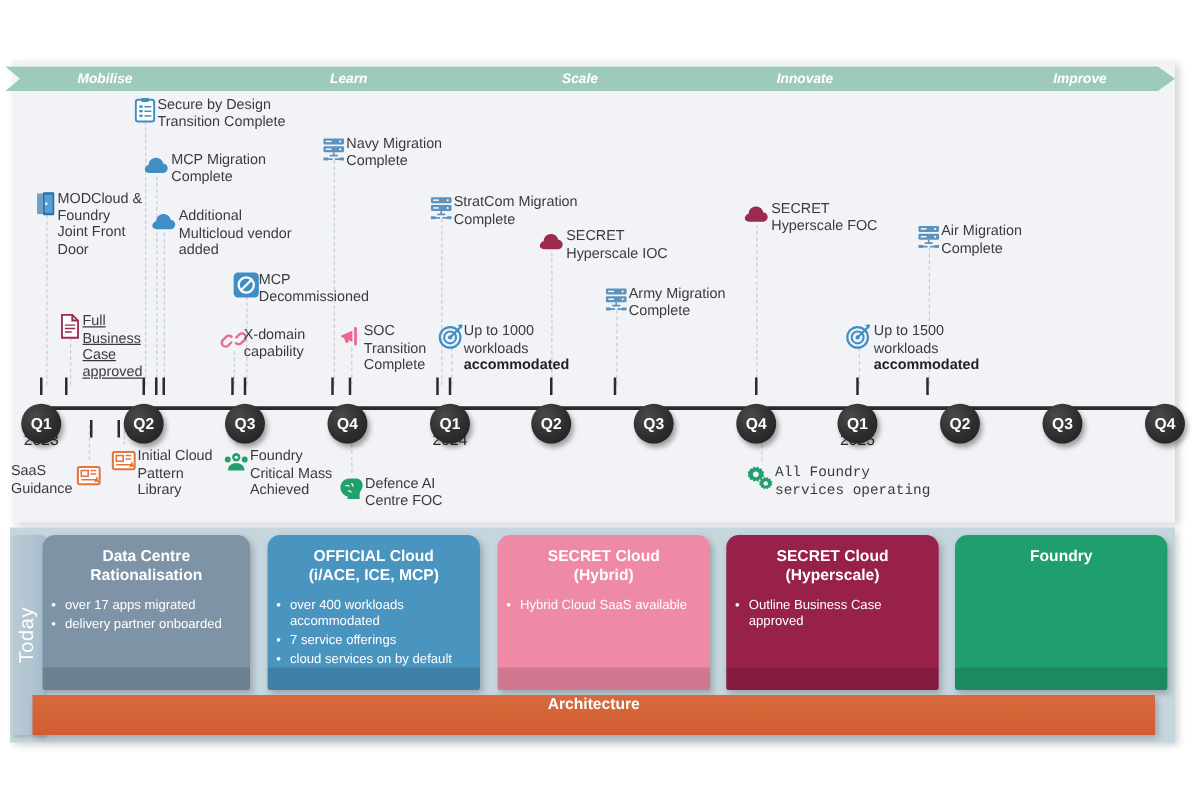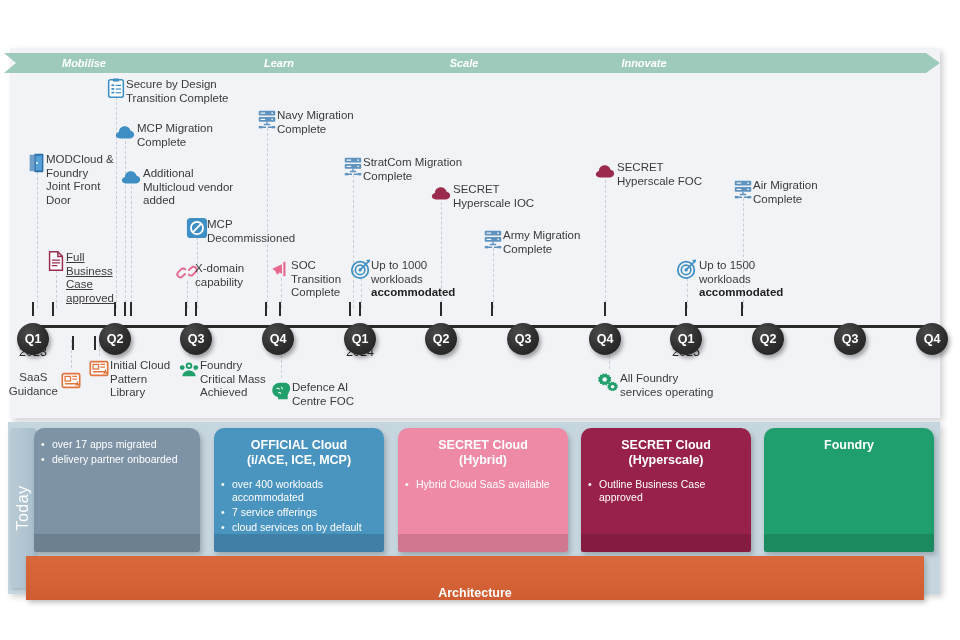--- a/index.html
+++ b/index.html
@@ -136,6 +136,7 @@
     <div class="phase-label" style="left: 205px; width: 140px;">Learn</div>
     <div class="phase-label" style="left: 390px; width: 140px;">Scale</div>
     <div class="phase-label" style="left: 570px; width: 140px;">Innovate</div>
+    <div class="phase-label" style="left: 790px; width: 140px;">Improve</div>
   </div>
 
 <div id="dash-layer">

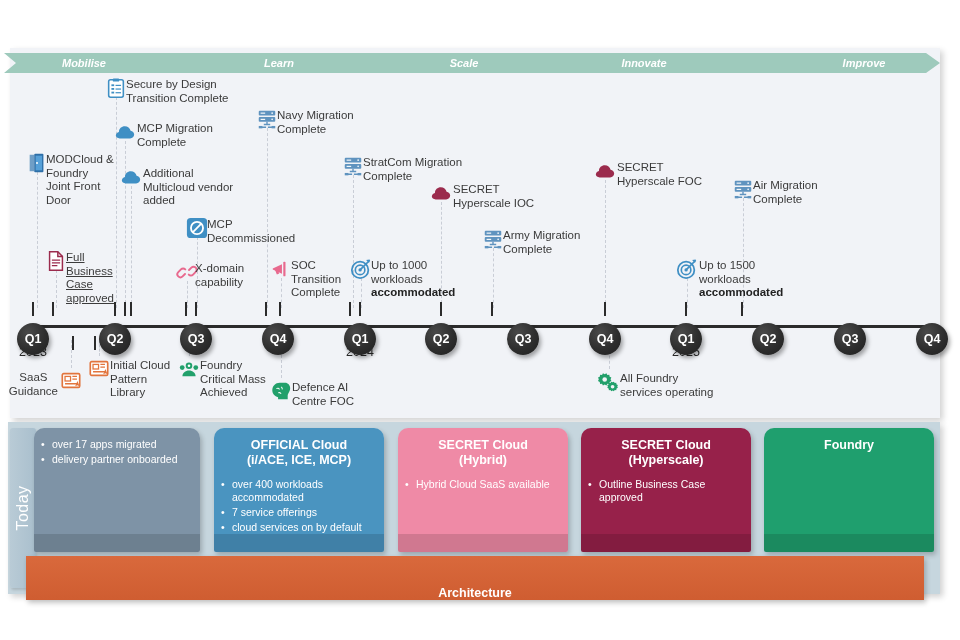--- a/index.html
+++ b/index.html
@@ -454,7 +454,7 @@
         </svg></span>
     </div>
     <div class="ms" style="top: 371px; left: 5px; width: 53px; justify-content: flex-end;">
-      <div class="ms-txt" style="text-align: center;">SaaS
+      <div class="ms-txt" style="text-align: left;">SaaS
 Guidance</div>
     </div>
     <div class="ms" style="left: 88px; top: 358px;">

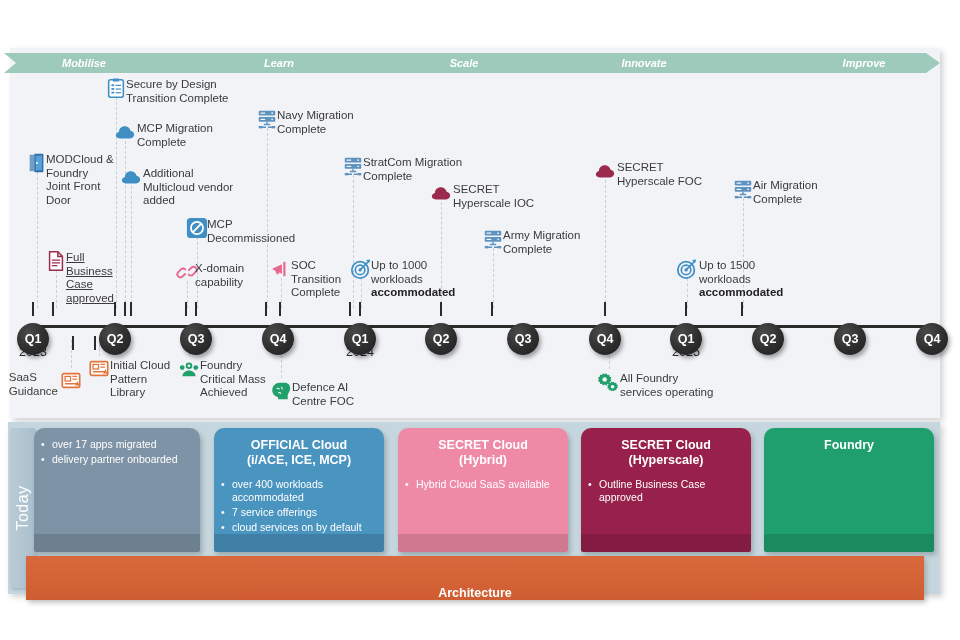--- a/index.html
+++ b/index.html
@@ -508,7 +508,7 @@
           </g>
         </svg></span>
     </div>
-    <div class="ms" style="top: 372px; left: 620px;">
+    <div class="ms" style="top: 372px; left: 620px; font-family: Liberation Mono, monospace;">
       <div class="ms-txt">All Foundry
 services operating</div>
     </div>

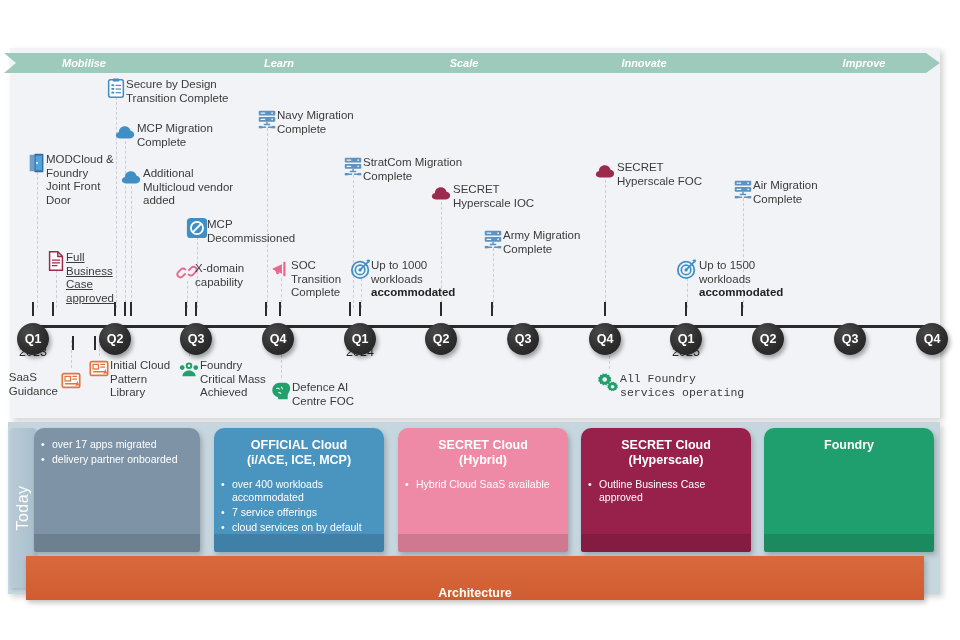--- a/index.html
+++ b/index.html
@@ -520,6 +520,8 @@
 </div>
 <div id="card-layer">
     <div class="card" style="left: 34px; width: 166px; background: linear-gradient(rgb(126, 147, 166) 0%, rgb(126, 147, 166) 100%);">
+      <div class="card-title">Data Centre
+Rationalisation</div>
       <ul>
         <li>over 17 apps migrated</li>
         <li>delivery partner onboarded</li>

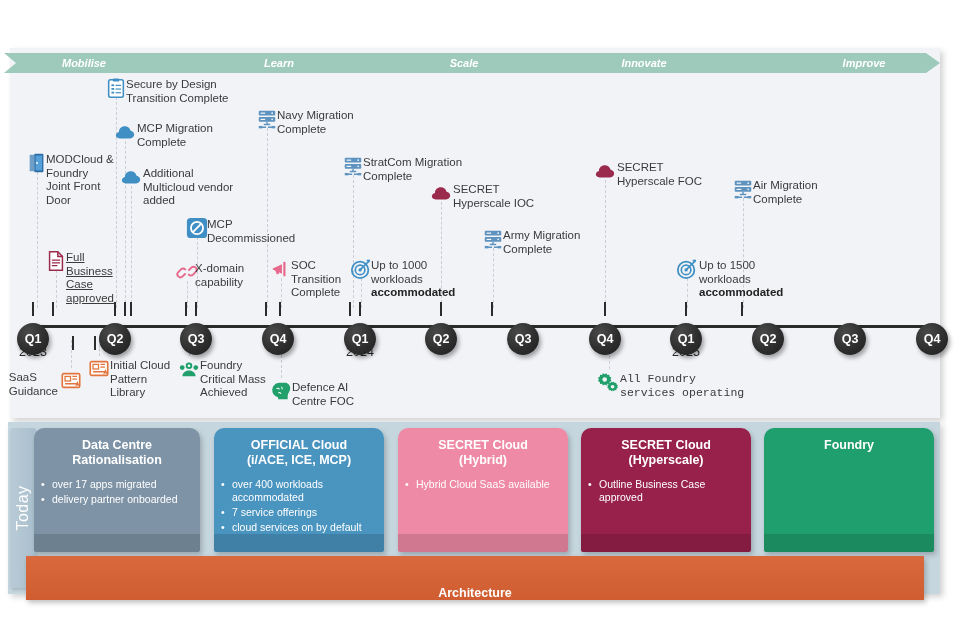--- a/index.html
+++ b/index.html
@@ -118,10 +118,10 @@
   }
 
   #arch-bar{
-    position:absolute;left:26px;top:556px;width:898px;height:44px;
+    position:absolute;left:26px;top:556px;width:898px;height:32px;
     background:linear-gradient(to bottom,#d9693c,#cf5d31);
     box-shadow:2px 3px 5px rgba(0,0,0,0.22);
-    display:flex;align-items:flex-end;justify-content:center;
+    display:flex;align-items:flex-start;justify-content:center;
     color:#ffffff;font-size:12.5px;font-weight:bold;
   }
 </style>

